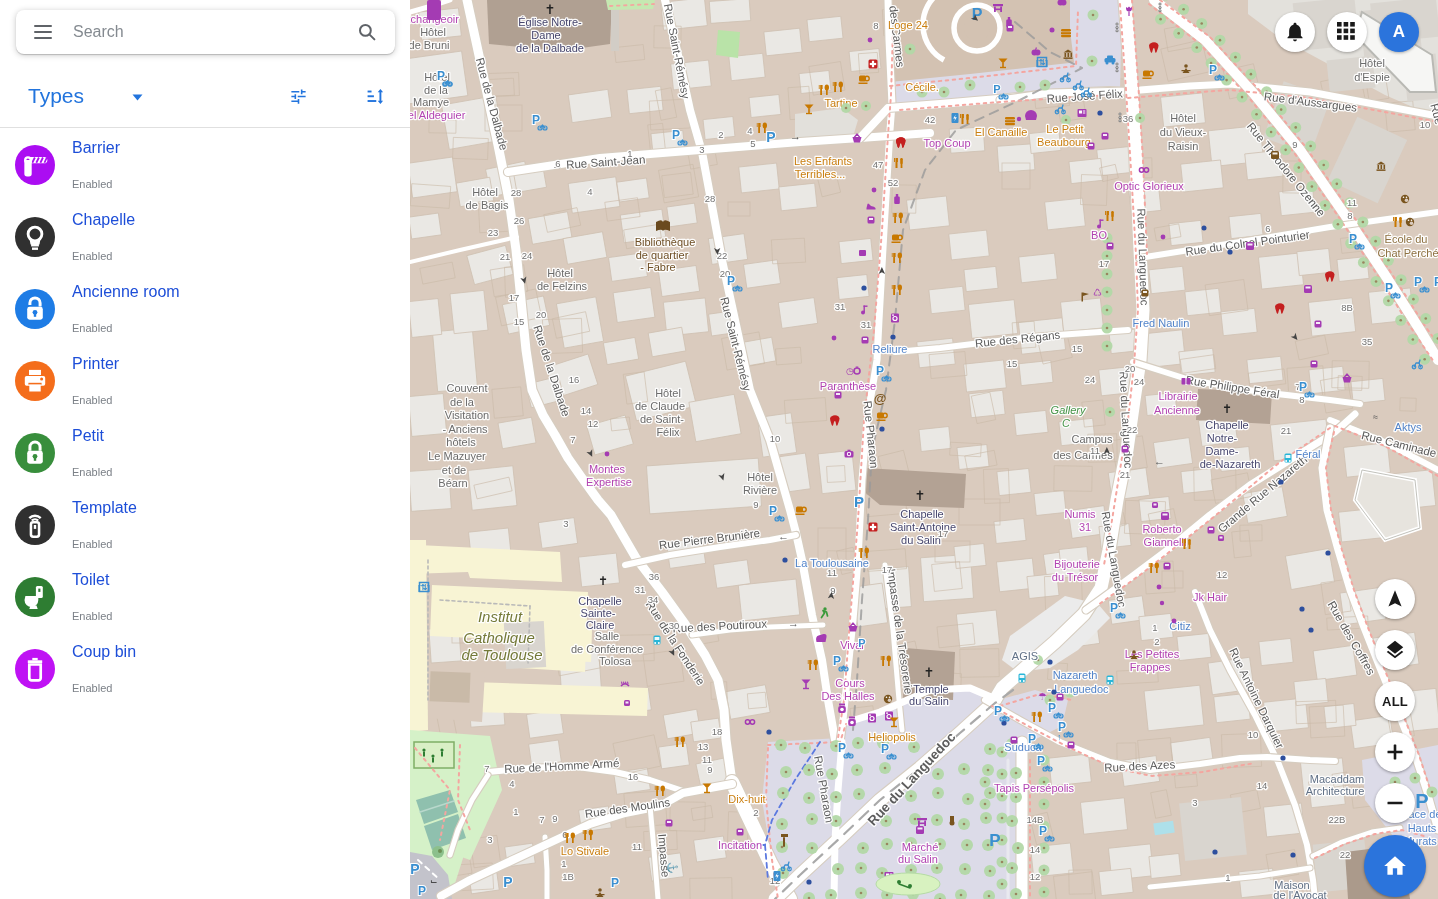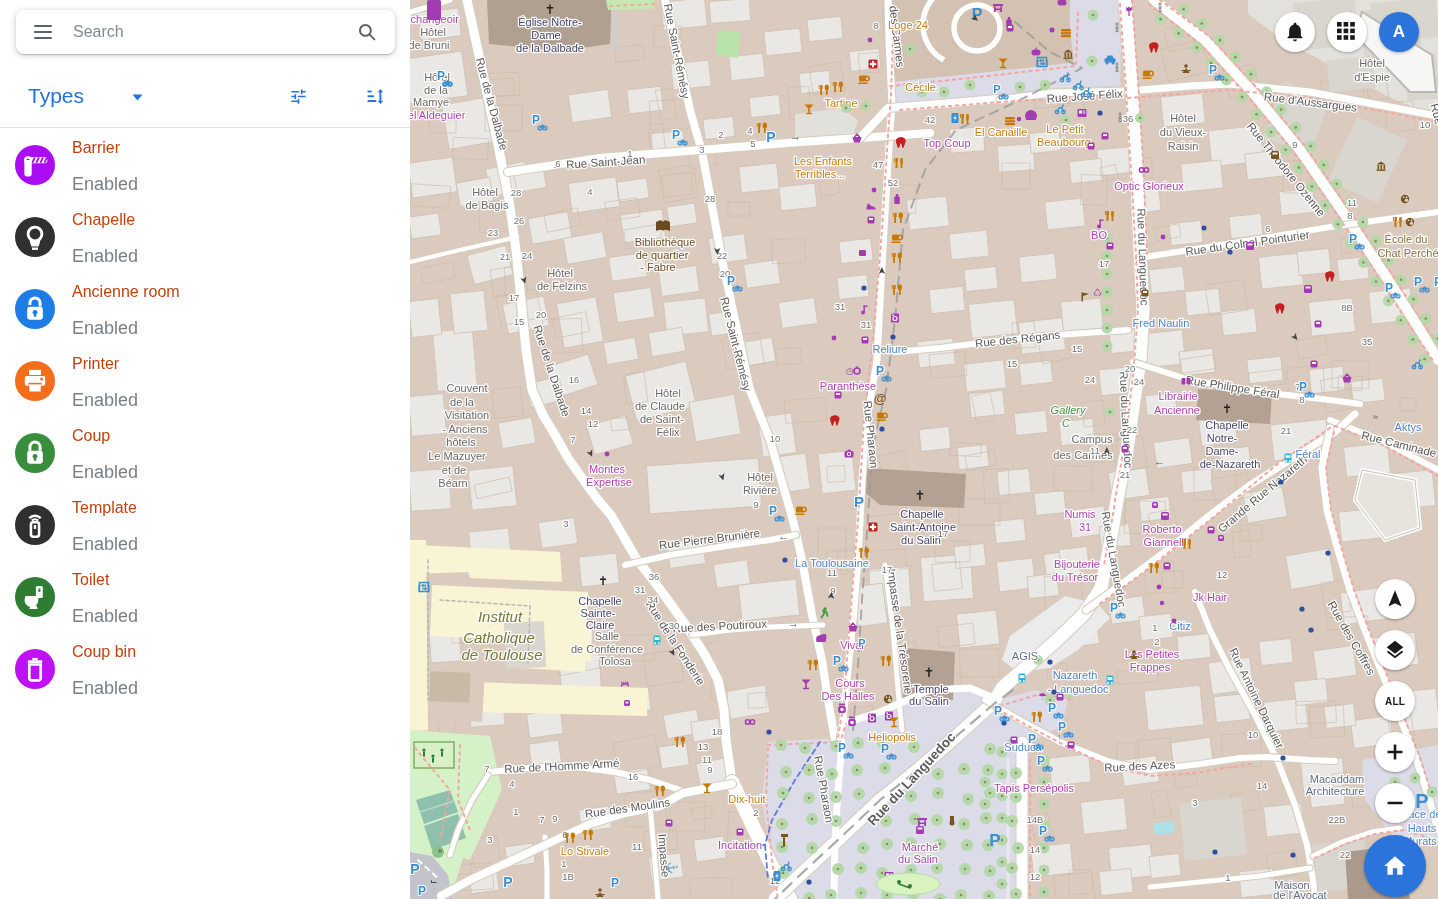--- a/index.html
+++ b/index.html
@@ -19,7 +19,7 @@
 
 .ic { width:40px; height:40px; }
 .tx { margin-left:17px; }
-.t1 { font-size:16px; color:#c2410c; line-height:20px; }
+.t1 { font-size:16px; color:#1d4ed8; line-height:20px; }
 .t2 { font-size:18px; color:#7b8087; line-height:16px; margin-top:18px; }
 .topbtns .cbtn { position:absolute; top:12px; width:40px; height:40px; border-radius:50%; background:#fff;
   box-shadow:0 1px 3px rgba(0,0,0,.3); display:flex; align-items:center; justify-content:center; z-index:6; }

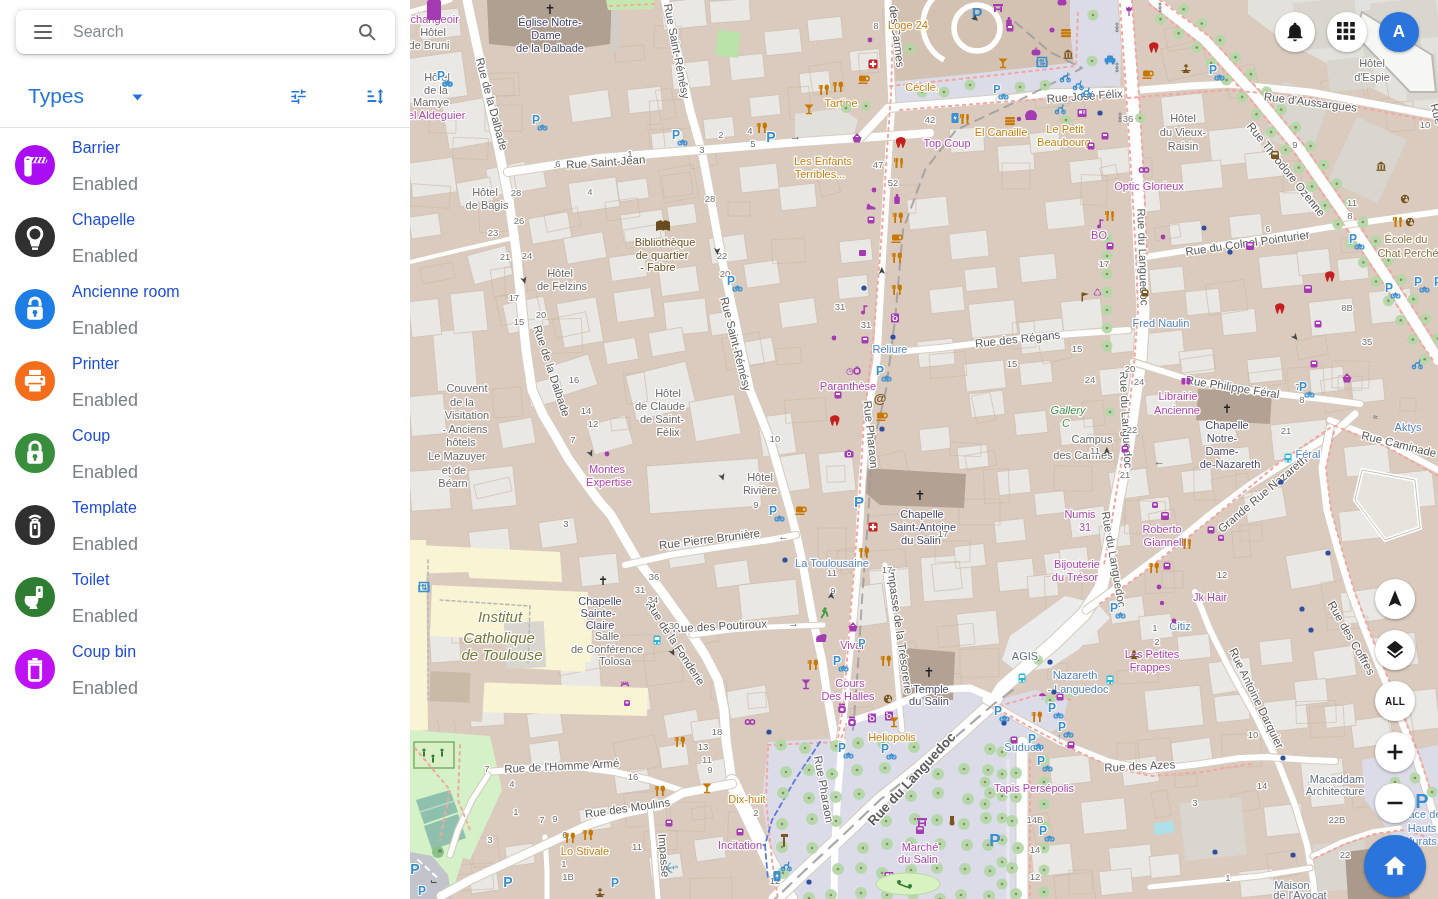--- a/index.html
+++ b/index.html
@@ -20,7 +20,7 @@
 .ic { width:40px; height:40px; }
 .tx { margin-left:17px; }
 .t1 { font-size:16px; color:#1d4ed8; line-height:20px; }
-.t2 { font-size:18px; color:#7b8087; line-height:16px; margin-top:18px; }
+.t2 { font-size:11px; color:#7b8087; line-height:16px; margin-top:18px; }
 .topbtns .cbtn { position:absolute; top:12px; width:40px; height:40px; border-radius:50%; background:#fff;
   box-shadow:0 1px 3px rgba(0,0,0,.3); display:flex; align-items:center; justify-content:center; z-index:6; }
 .avatar { background:#2b74dc !important; }

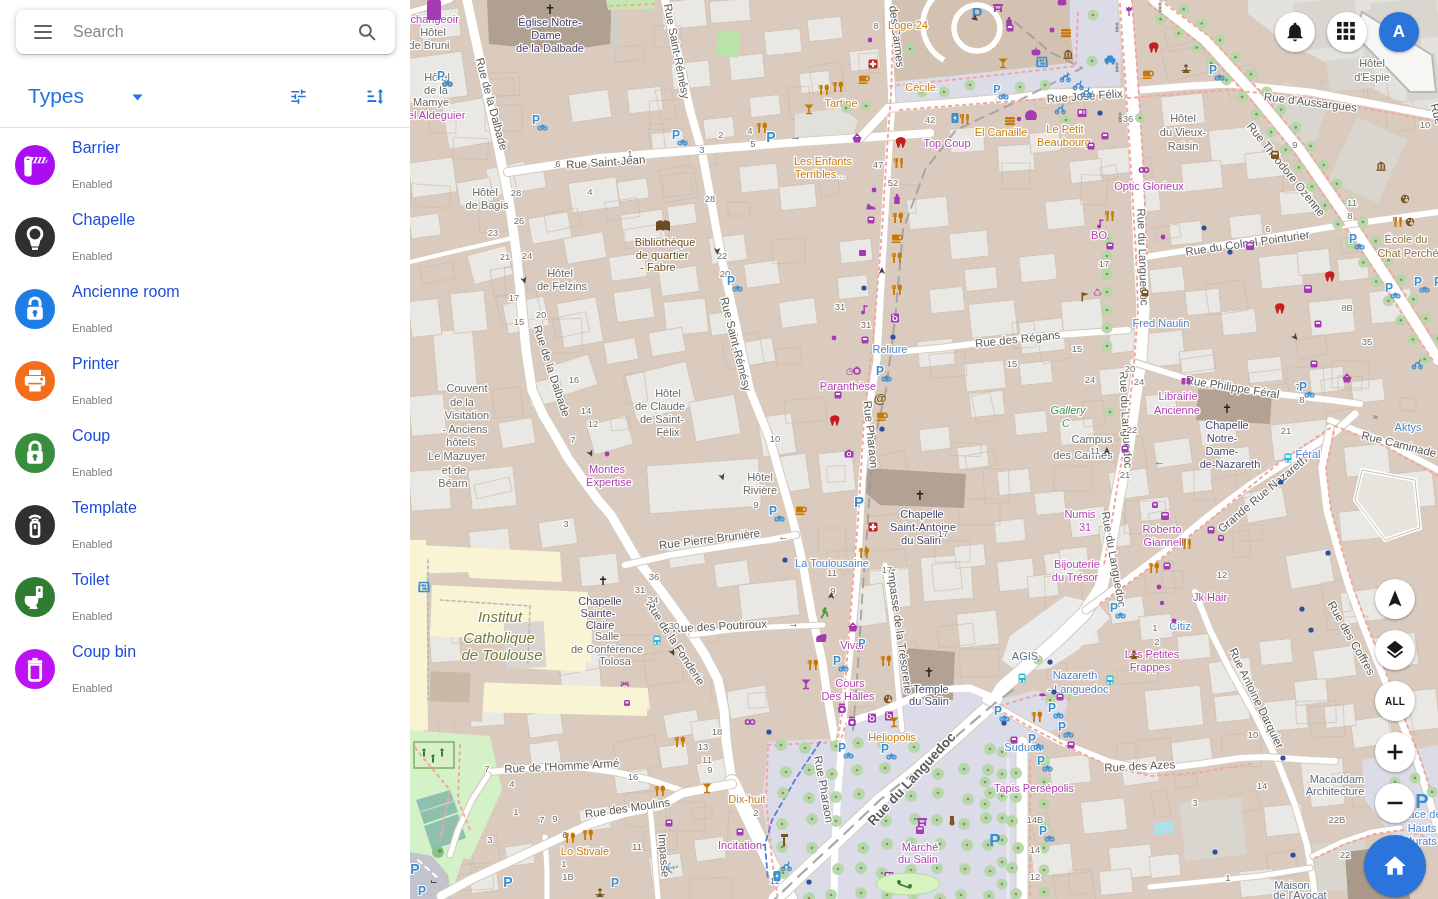--- a/index.html
+++ b/index.html
@@ -1719,7 +1719,7 @@
             </g>
           </svg></div>
         <div class="tx">
-          <div class="t1">Coup</div>
+          <div class="t1">Petit</div>
           <div class="t2">Enabled</div>
         </div>
       </div>

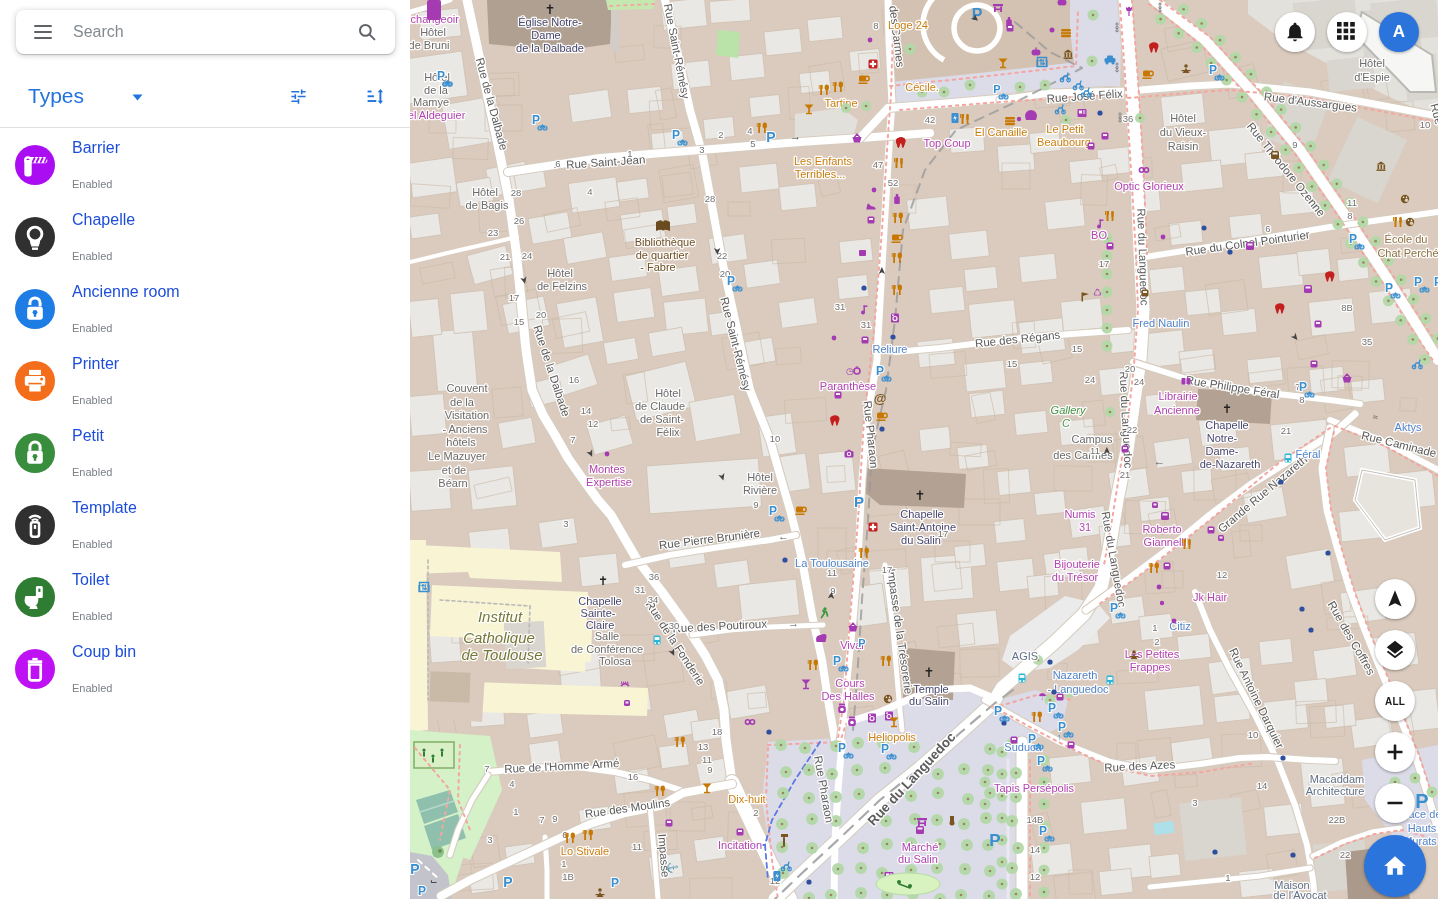--- a/index.html
+++ b/index.html
@@ -27,7 +27,7 @@
 .avatar span { color:#fff; font-size:17px; font-weight:bold; }
 .ctl { position:absolute; left:1395px; margin-left:-20px; width:40px; height:40px; border-radius:50%; background:#fff;
   box-shadow:0 1px 3px rgba(0,0,0,.35); display:flex; align-items:center; justify-content:center; z-index:6; }
-.all { font-size:10px; font-weight:bold; color:#1a1a1a; letter-spacing:0.2px; }
+.all { font-size:13px; font-weight:bold; color:#1a1a1a; letter-spacing:0.2px; }
 .fab { width:62px !important; height:62px !important; margin-left:-31px !important; background:#2b74dc !important; }
 </style></head>
 <body>

